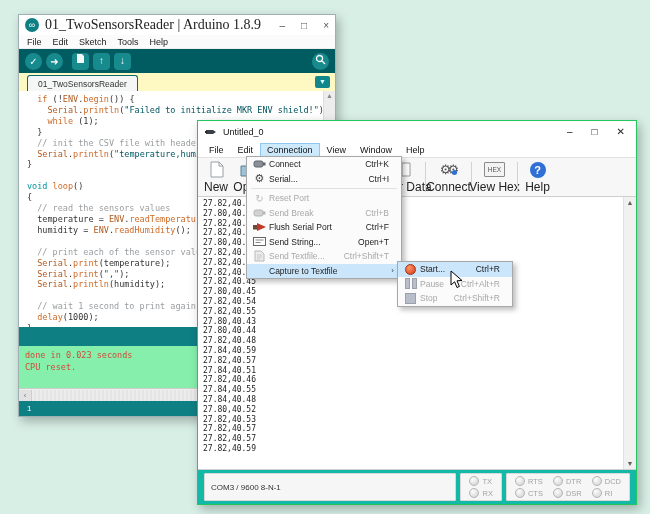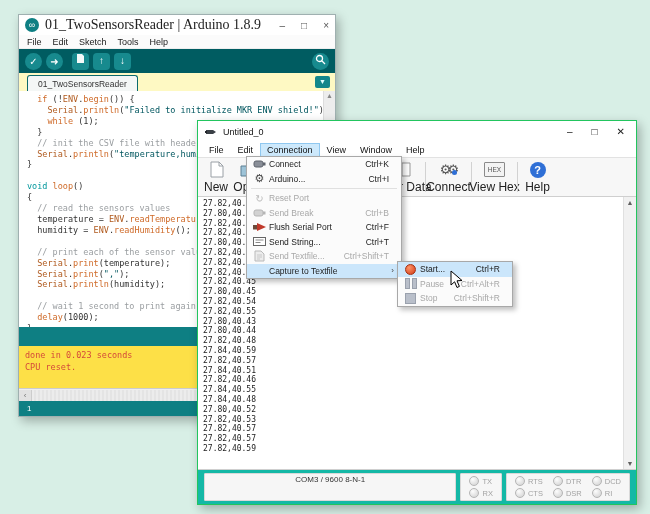--- a/index.html
+++ b/index.html
@@ -318,7 +318,7 @@
         <span class="mic">
           <span style="font-size:11px;color:#4a4a4a;">⚙</span>
         </span>
-        <span class="mlabel">Arduino...</span>
+        <span class="mlabel">Serial...</span>
         <span class="mshort">Ctrl+I</span>
       </div>
       <div class="msep"></div>

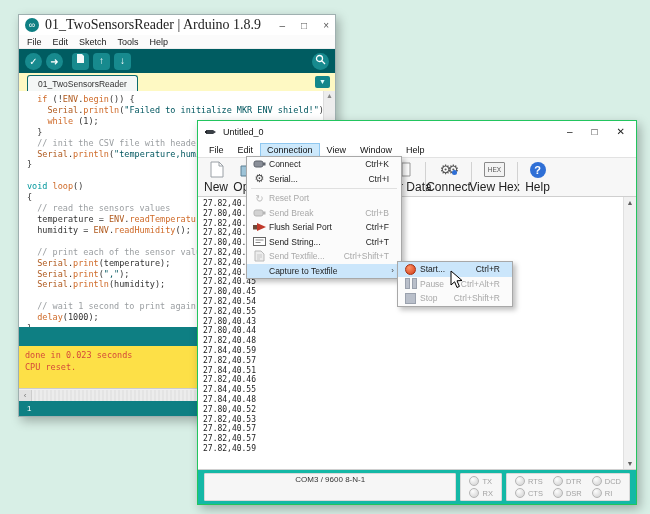--- a/index.html
+++ b/index.html
@@ -357,7 +357,7 @@
           </svg>
         </span>
         <span class="mlabel">Send String...</span>
-        <span class="mshort">Ctrl+T</span>
+        <span class="mshort">Open+T</span>
       </div>
       <div class="mrow disabled">
         <span class="mic">

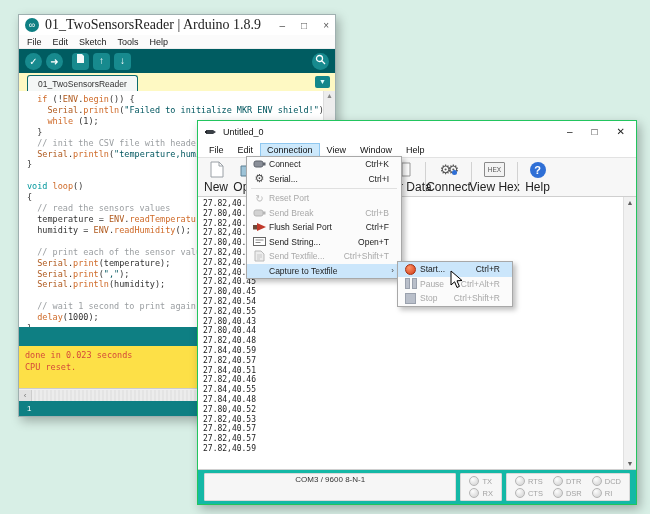--- a/index.html
+++ b/index.html
@@ -32,7 +32,7 @@
   .ed-scroll{position:absolute;right:0;top:0;bottom:0;width:11px;background:#ededed;border-left:1px solid #ddd;}
   .ed-scroll .arr{display:block;text-align:center;font-size:7px;color:#888;line-height:10px;}
   .ard-divider{height:19px;background:#0e7f83;flex:0 0 auto;}
-  .ard-console{height:36px;background:#fde047;color:#d44a3a;font-family:"DejaVu Sans Mono",monospace;font-size:8.5px;line-height:12px;padding:3px 6px;flex:0 0 auto;}
+  .ard-console{height:36px;background:#86efac;color:#d44a3a;font-family:"DejaVu Sans Mono",monospace;font-size:8.5px;line-height:12px;padding:3px 6px;flex:0 0 auto;}
   .ard-hscroll{height:12px;background:#efefef;border-top:1px solid #ccc;display:flex;align-items:center;flex:0 0 auto;}
   .ard-hscroll .hbtn{width:12px;height:11px;background:#e2e2e2;color:#777;font-size:8px;line-height:11px;text-align:center;border-right:1px solid #ccc;}
   .ard-hscroll .htrack{flex:1;height:11px;background:repeating-linear-gradient(90deg,#ececec 0 2px,#e4e4e4 2px 4px);}

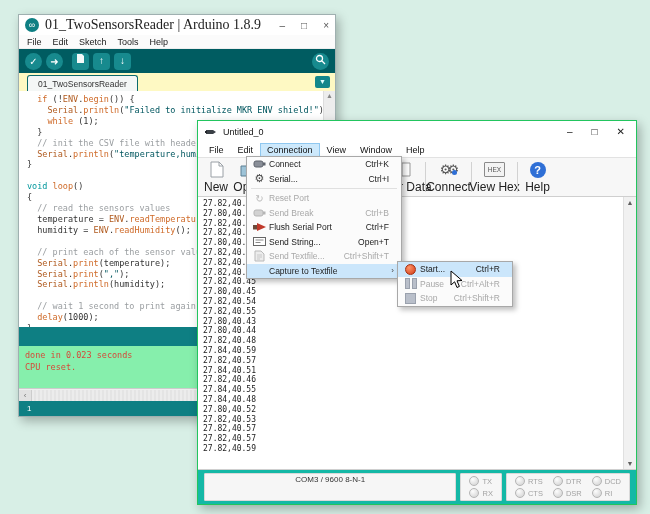--- a/index.html
+++ b/index.html
@@ -58,7 +58,7 @@
   .ct-vscroll .varr{text-align:center;font-size:7px;color:#606060;line-height:11px;}
   .ct-status{height:34px;display:flex;align-items:center;padding:0 6px;gap:4px;flex:0 0 auto;}
   .st-box{border:1px solid #d9d9d9;background:#f6f6f6;height:26px;border-radius:1px;}
-  .st-com{flex:1;display:flex;flex-direction:row;justify-content:center;padding:0 6px;font-size:8px;color:#333;line-height:11px;}
+  .st-com{flex:1;display:flex;flex-direction:column;justify-content:center;padding:0 6px;font-size:8px;color:#333;line-height:11px;}
   .st-leds{display:flex;align-items:center;gap:10px;padding:0 8px;}
   .led-col{display:flex;flex-direction:column;justify-content:center;gap:2px;}
   .led-row{display:flex;align-items:center;gap:3px;}

